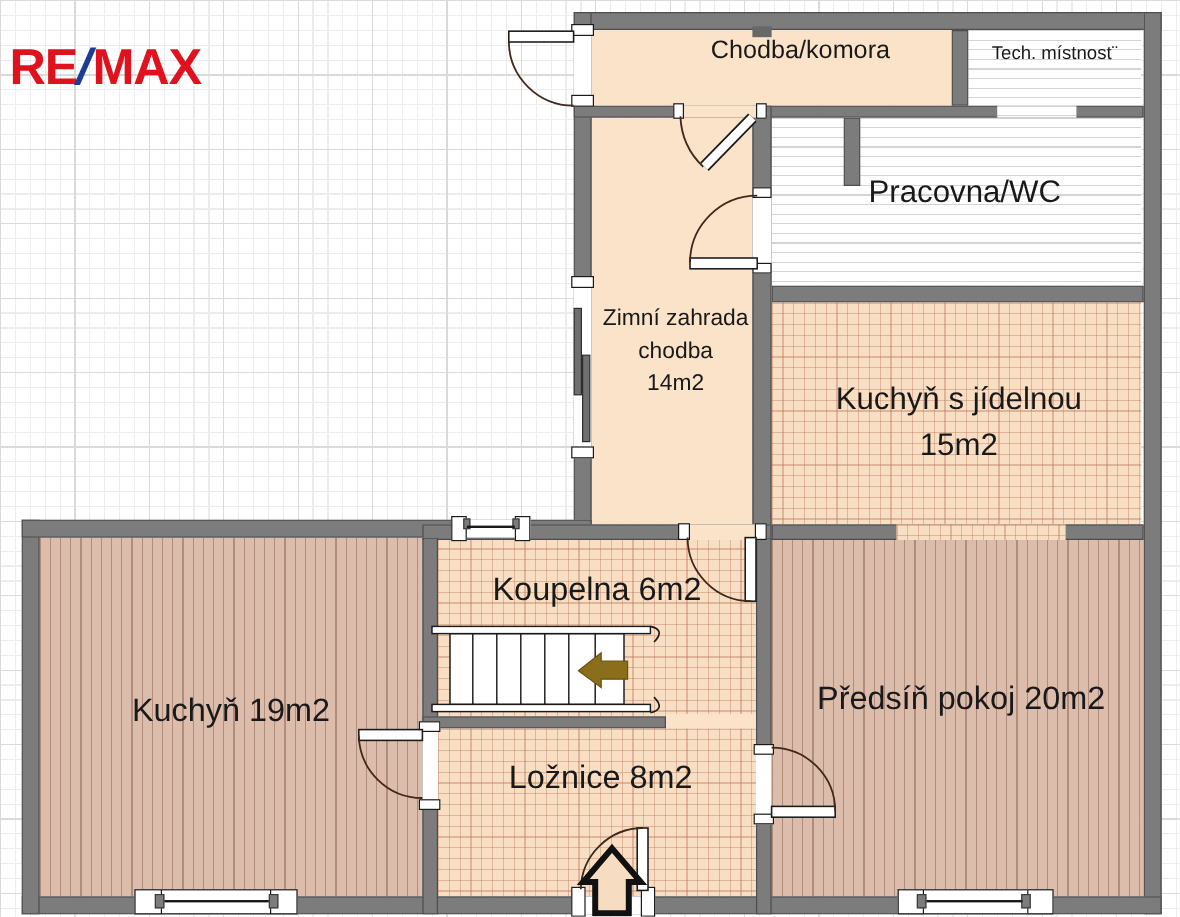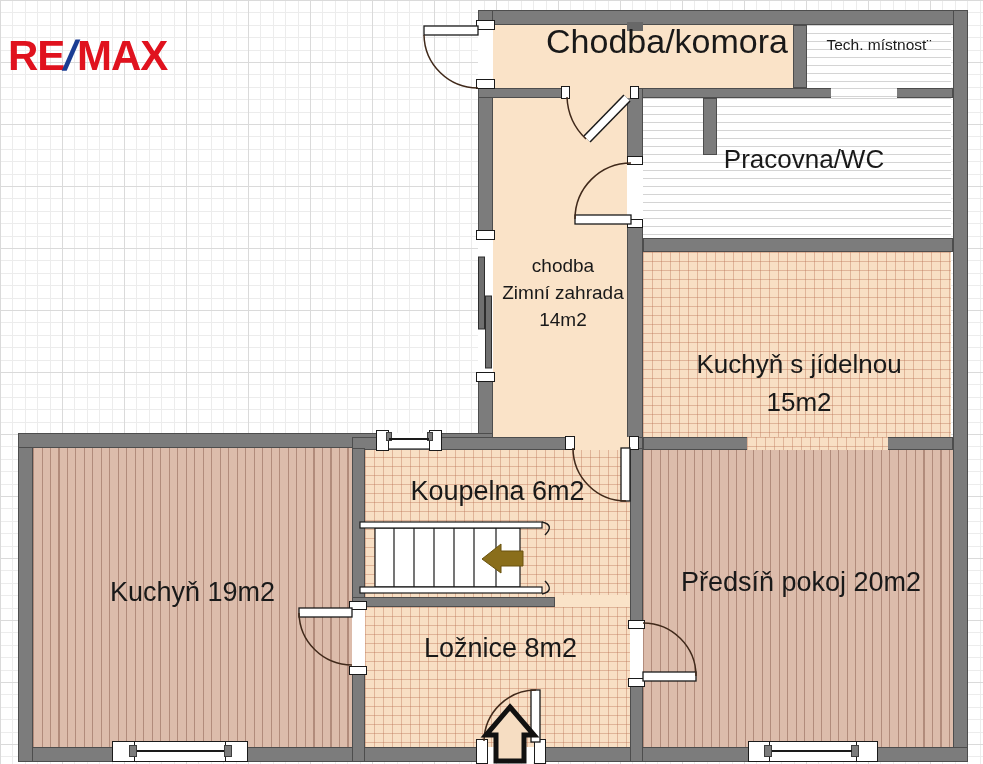--- a/index.html
+++ b/index.html
@@ -173,7 +173,7 @@
     <path d="M510,707 L534,735 L524,735 L524,761 L496,761 L496,735 L486,735 Z" fill="#f6ddc2" stroke="#111111" stroke-width="5" stroke-linejoin="miter"></path>
   </svg>
 
-  <div class="lbl" style="left:493px;top:26px;width:348px;font-size:34px;line-height:31px;">
+  <div class="lbl" style="left:493px;top:26px;width:348px;font-size:21px;line-height:31px;">
     <div>Chodba/komora</div>
   </div>
   <div class="lbl" style="left:807px;top:32px;width:144px;font-size:15.5px;line-height:26px;">

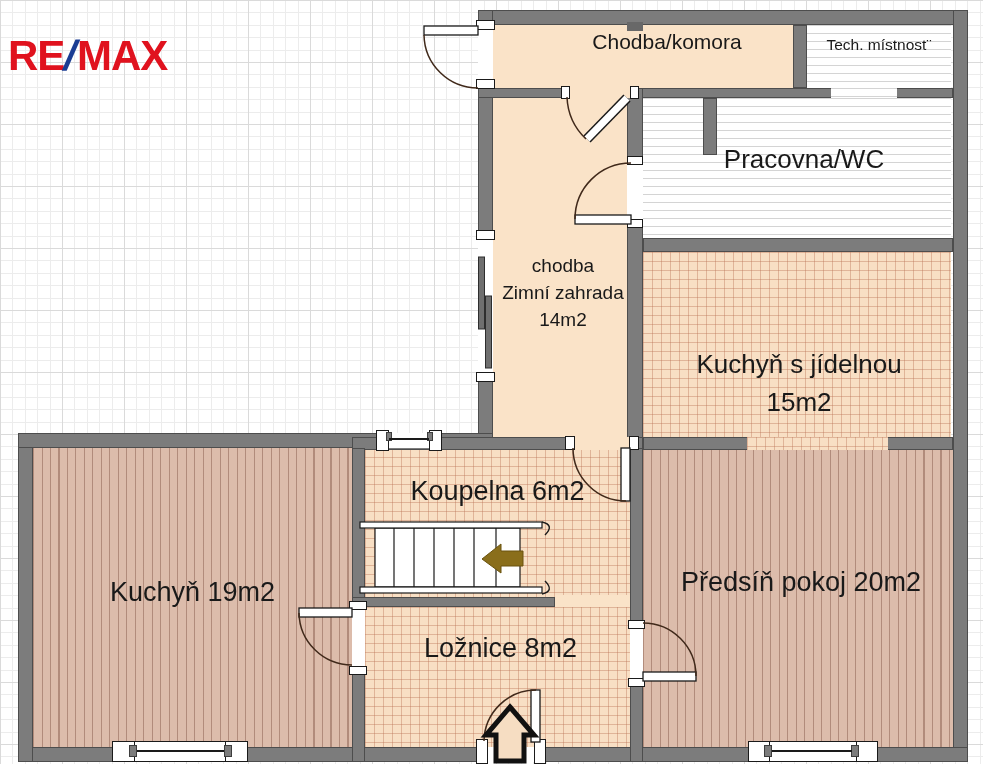--- a/index.html
+++ b/index.html
@@ -183,8 +183,8 @@
     <div>Pracovna/WC</div>
   </div>
   <div class="lbl" style="left:493px;top:252px;width:140px;font-size:19px;line-height:27px;">
+    <div>Zimní zahrada</div>
     <div>chodba</div>
-    <div>Zimní zahrada</div>
     <div>14m2</div>
   </div>
   <div class="lbl" style="left:643px;top:313px;width:312px;font-size:26px;line-height:38px;margin-top:32px;">

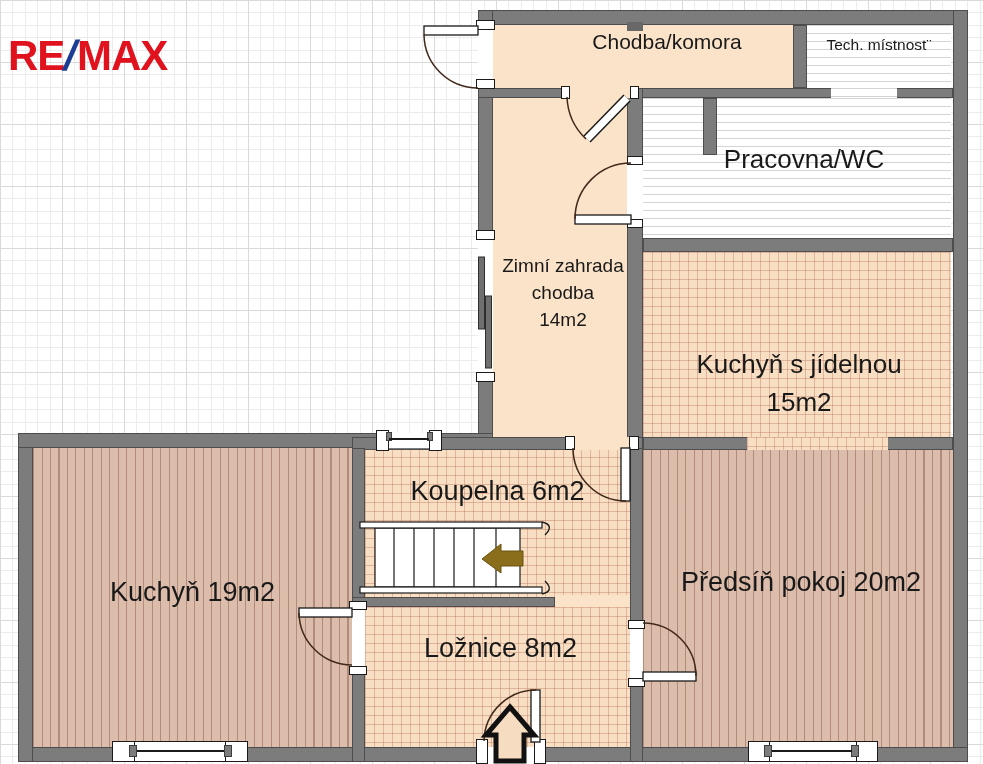--- a/index.html
+++ b/index.html
@@ -187,7 +187,7 @@
     <div>chodba</div>
     <div>14m2</div>
   </div>
-  <div class="lbl" style="left:643px;top:313px;width:312px;font-size:26px;line-height:38px;margin-top:32px;">
+  <div class="lbl" style="left:643px;top:313px;width:312px;font-size:26px;line-height:38px;">
     <div>Kuchyň s jídelnou</div>
     <div>15m2</div>
   </div>

